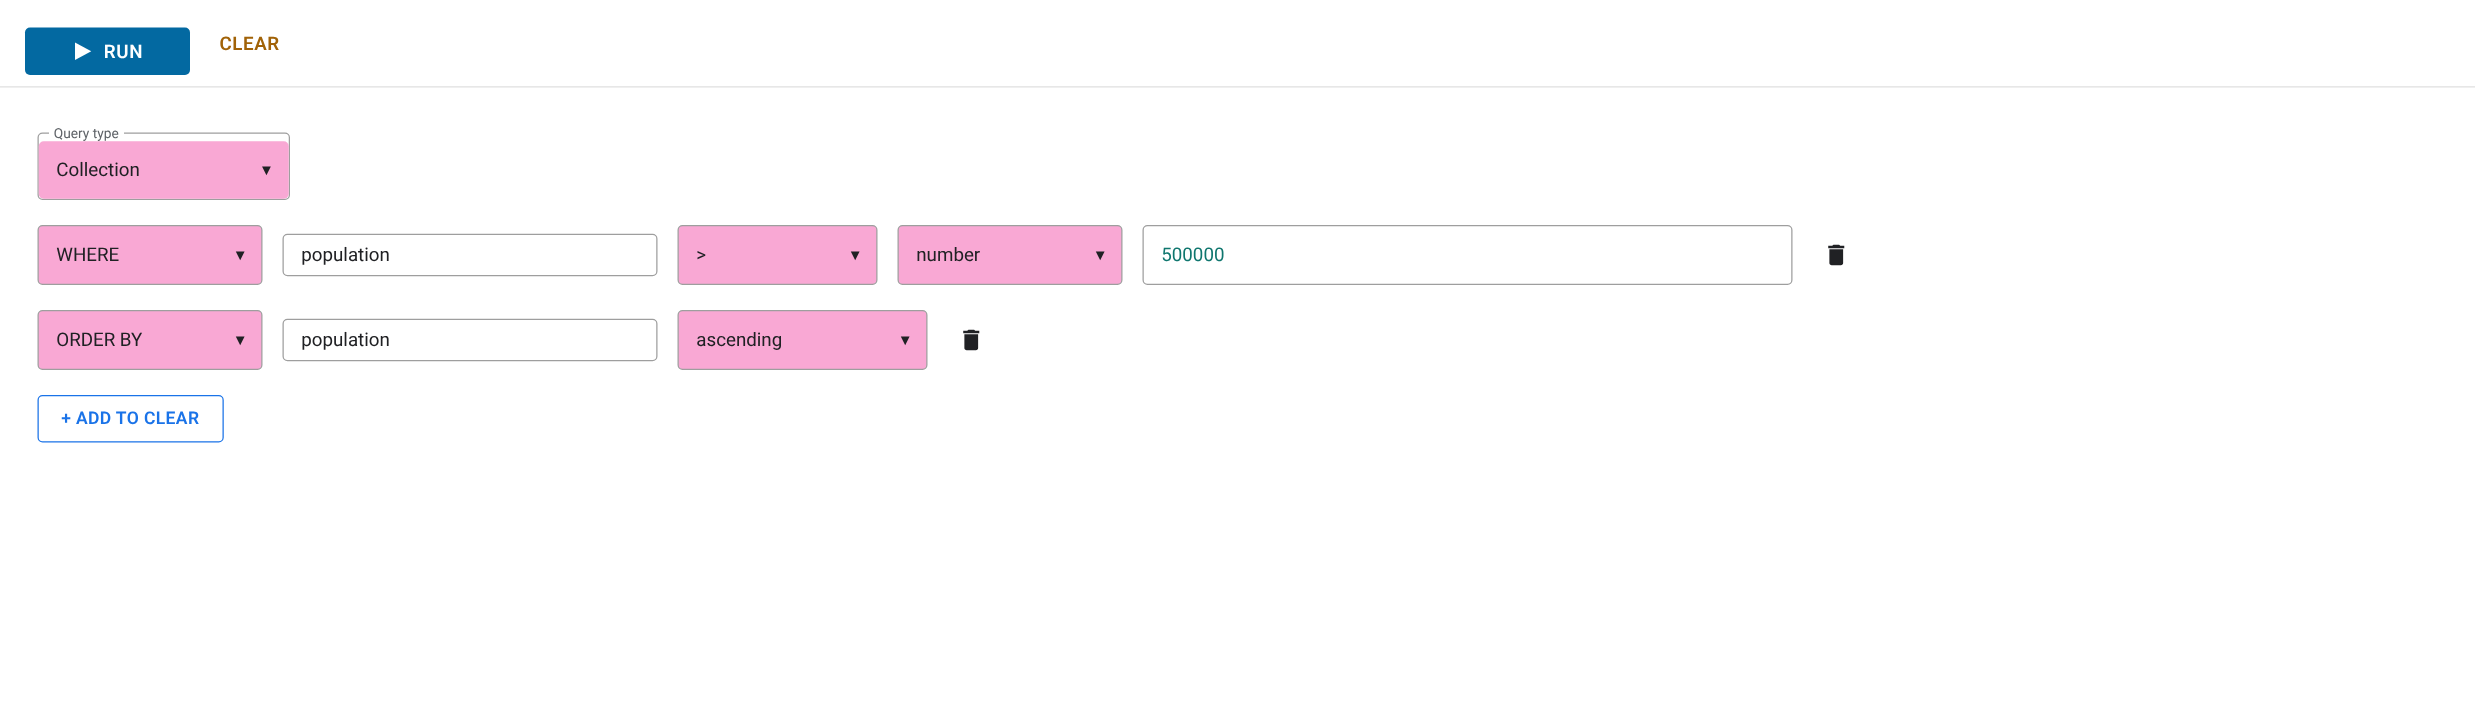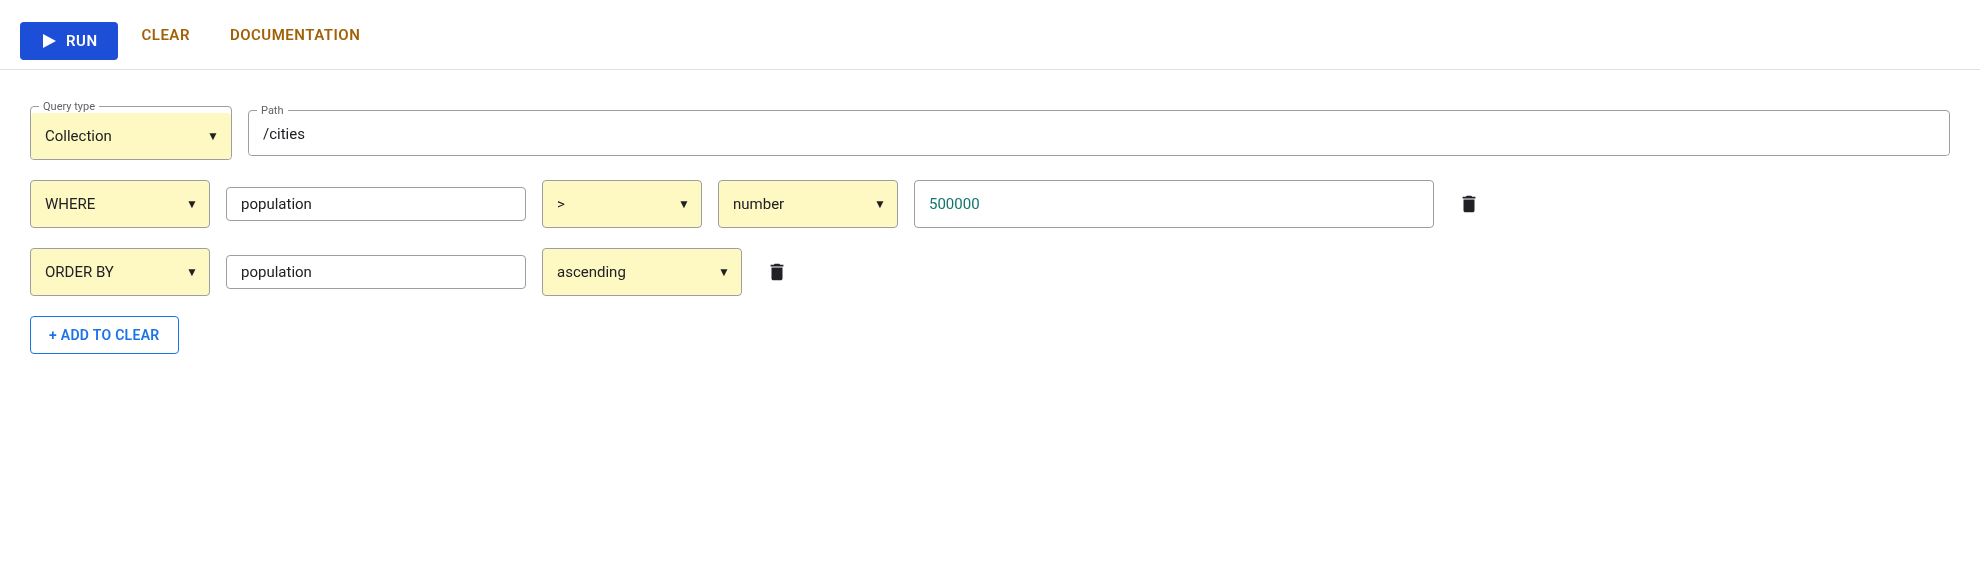--- a/index.html
+++ b/index.html
@@ -29,11 +29,11 @@
       display: flex;
       align-items: center;
       gap: 8px;
-      background: #1d4ed8;
+      background: #0369a1;
       color: white;
       border: none;
       border-radius: 4px;
-      padding: 10px 20px;
+      padding: 10px 37px;
       font-size: 15px;
       font-weight: 600;
       cursor: pointer;

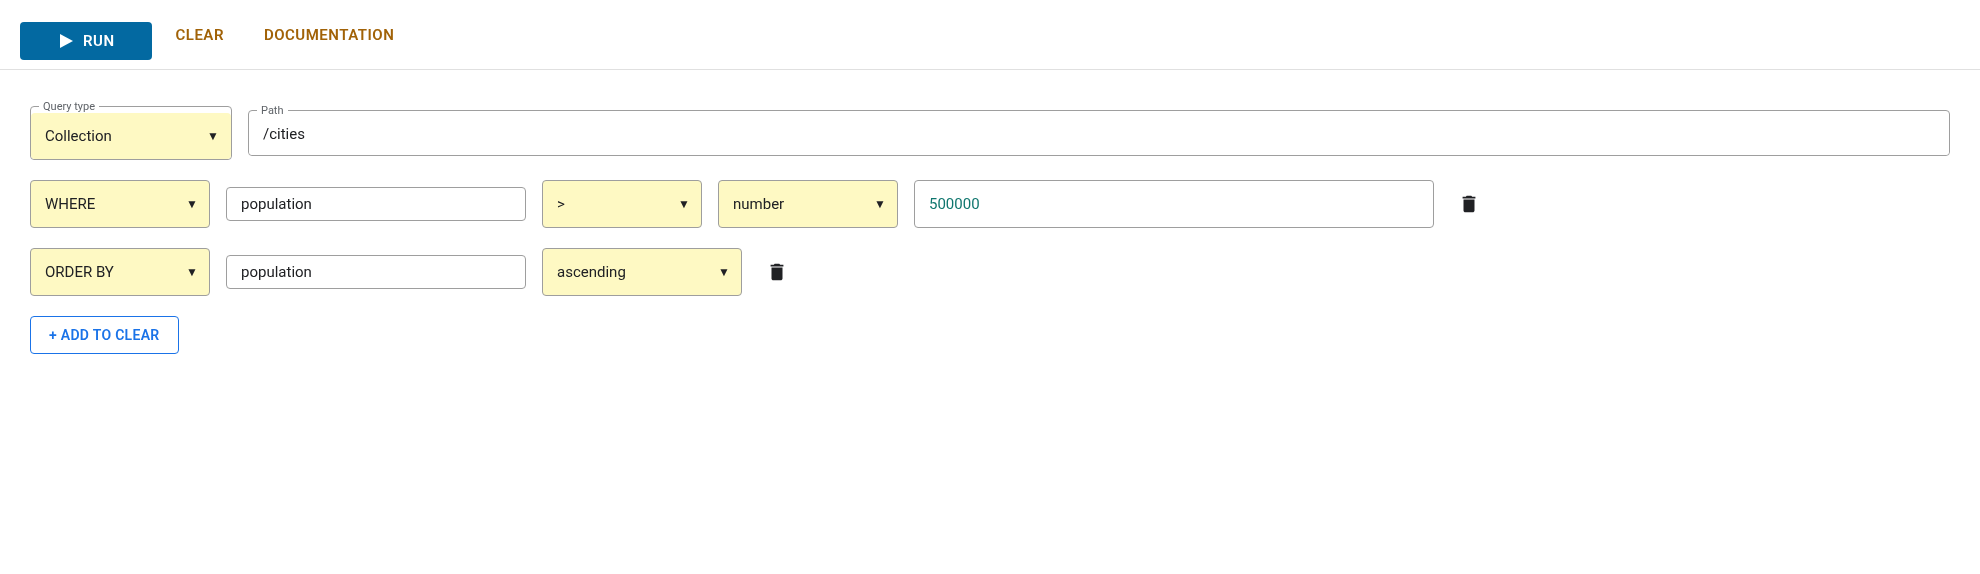--- a/index.html
+++ b/index.html
@@ -246,7 +246,6 @@
     <span>RUN</span>
   </button>
   <button class="btn-text">CLEAR</button>
-  <button class="btn-text">DOCUMENTATION</button>
 </div>
 
 <div class="main-content">

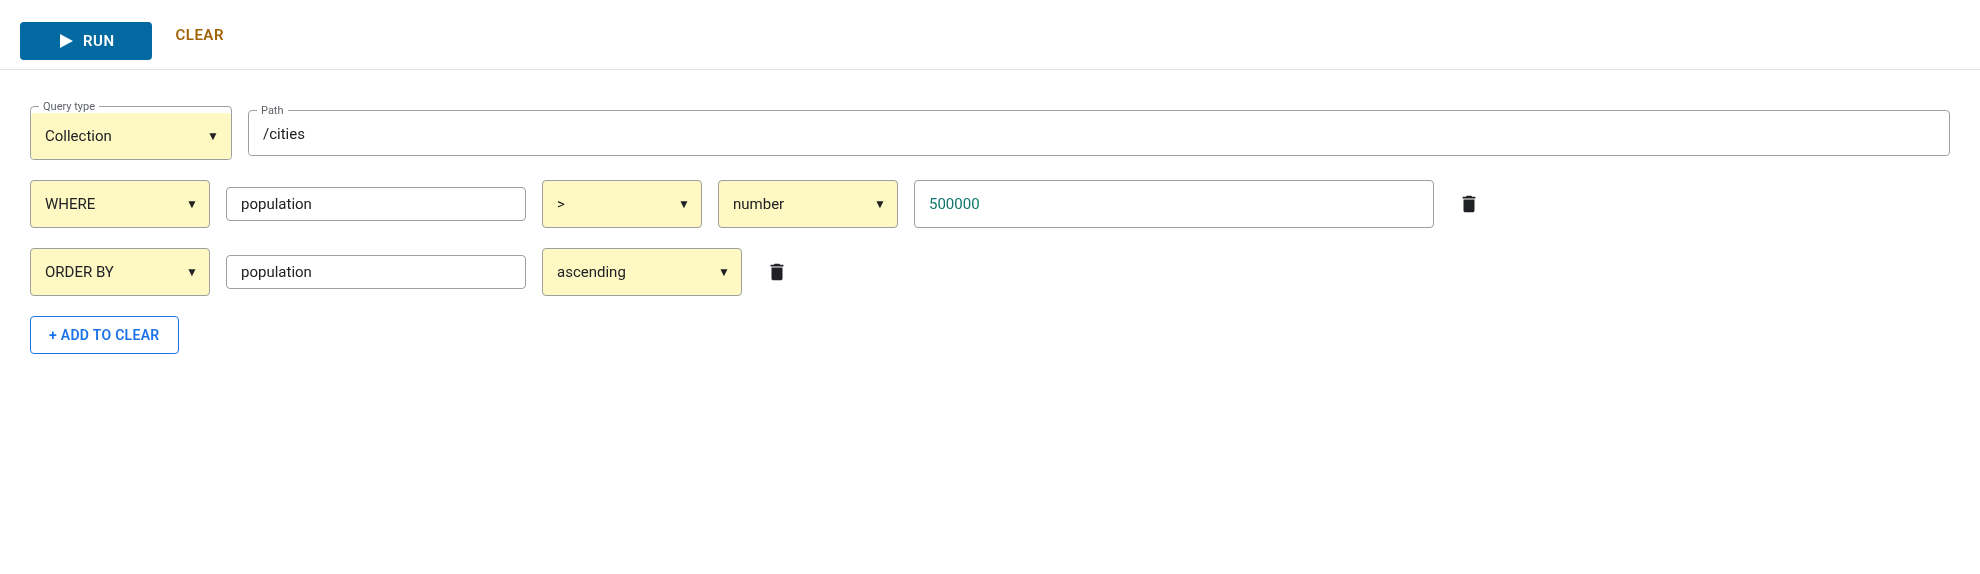--- a/index.html
+++ b/index.html
@@ -261,10 +261,6 @@
       </div>
     </fieldset>
 
-    <fieldset class="path-fieldset">
-      <legend>Path</legend>
-      <input type="text" value="/cities" style="">
-    </fieldset>
   </div>
 
   <div class="row">

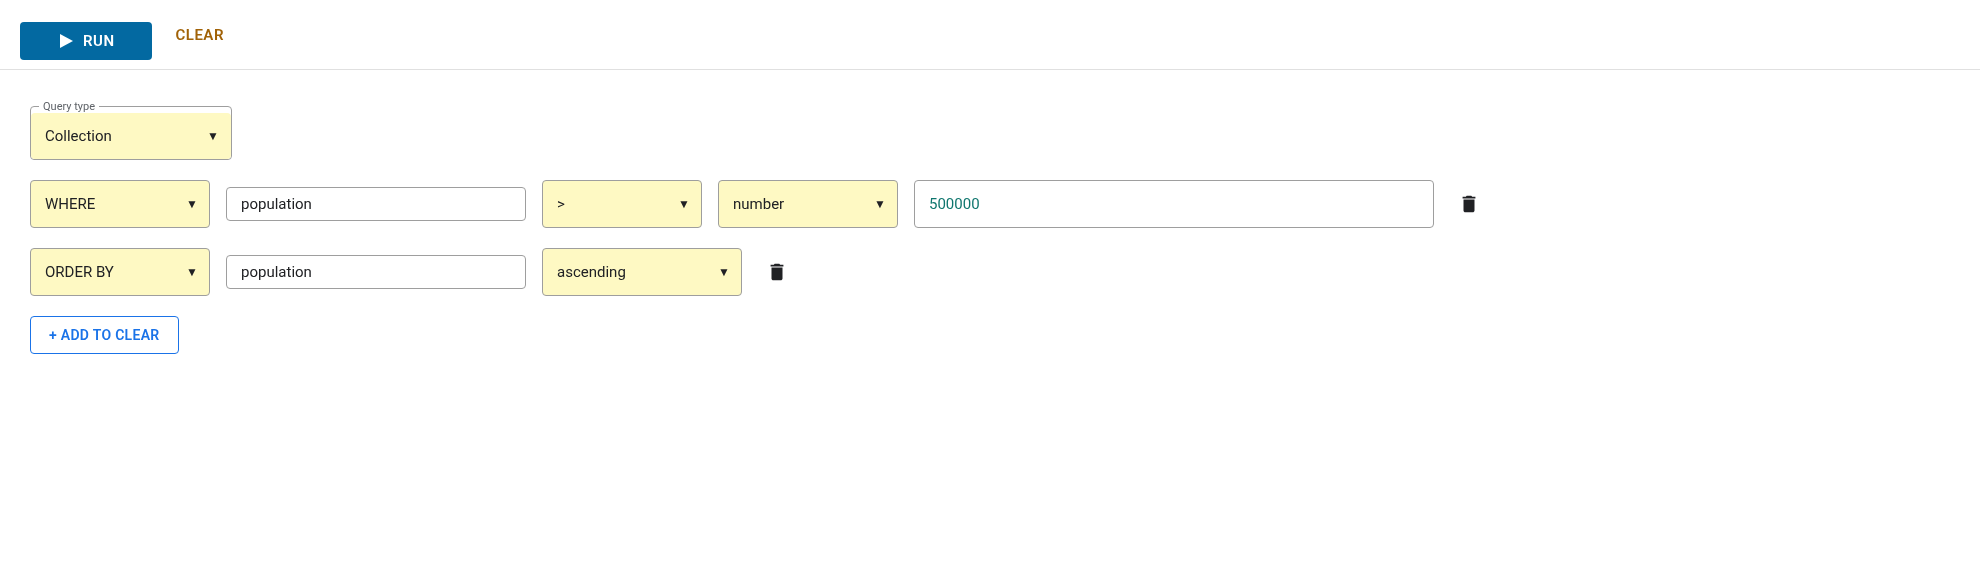--- a/index.html
+++ b/index.html
@@ -95,7 +95,7 @@
       padding: 14px 40px 14px 14px;
       font-size: 15px;
       color: #202124;
-      background: #fef9c3;
+      background: #f9a8d4;
       cursor: pointer;
       outline: none;
     }

